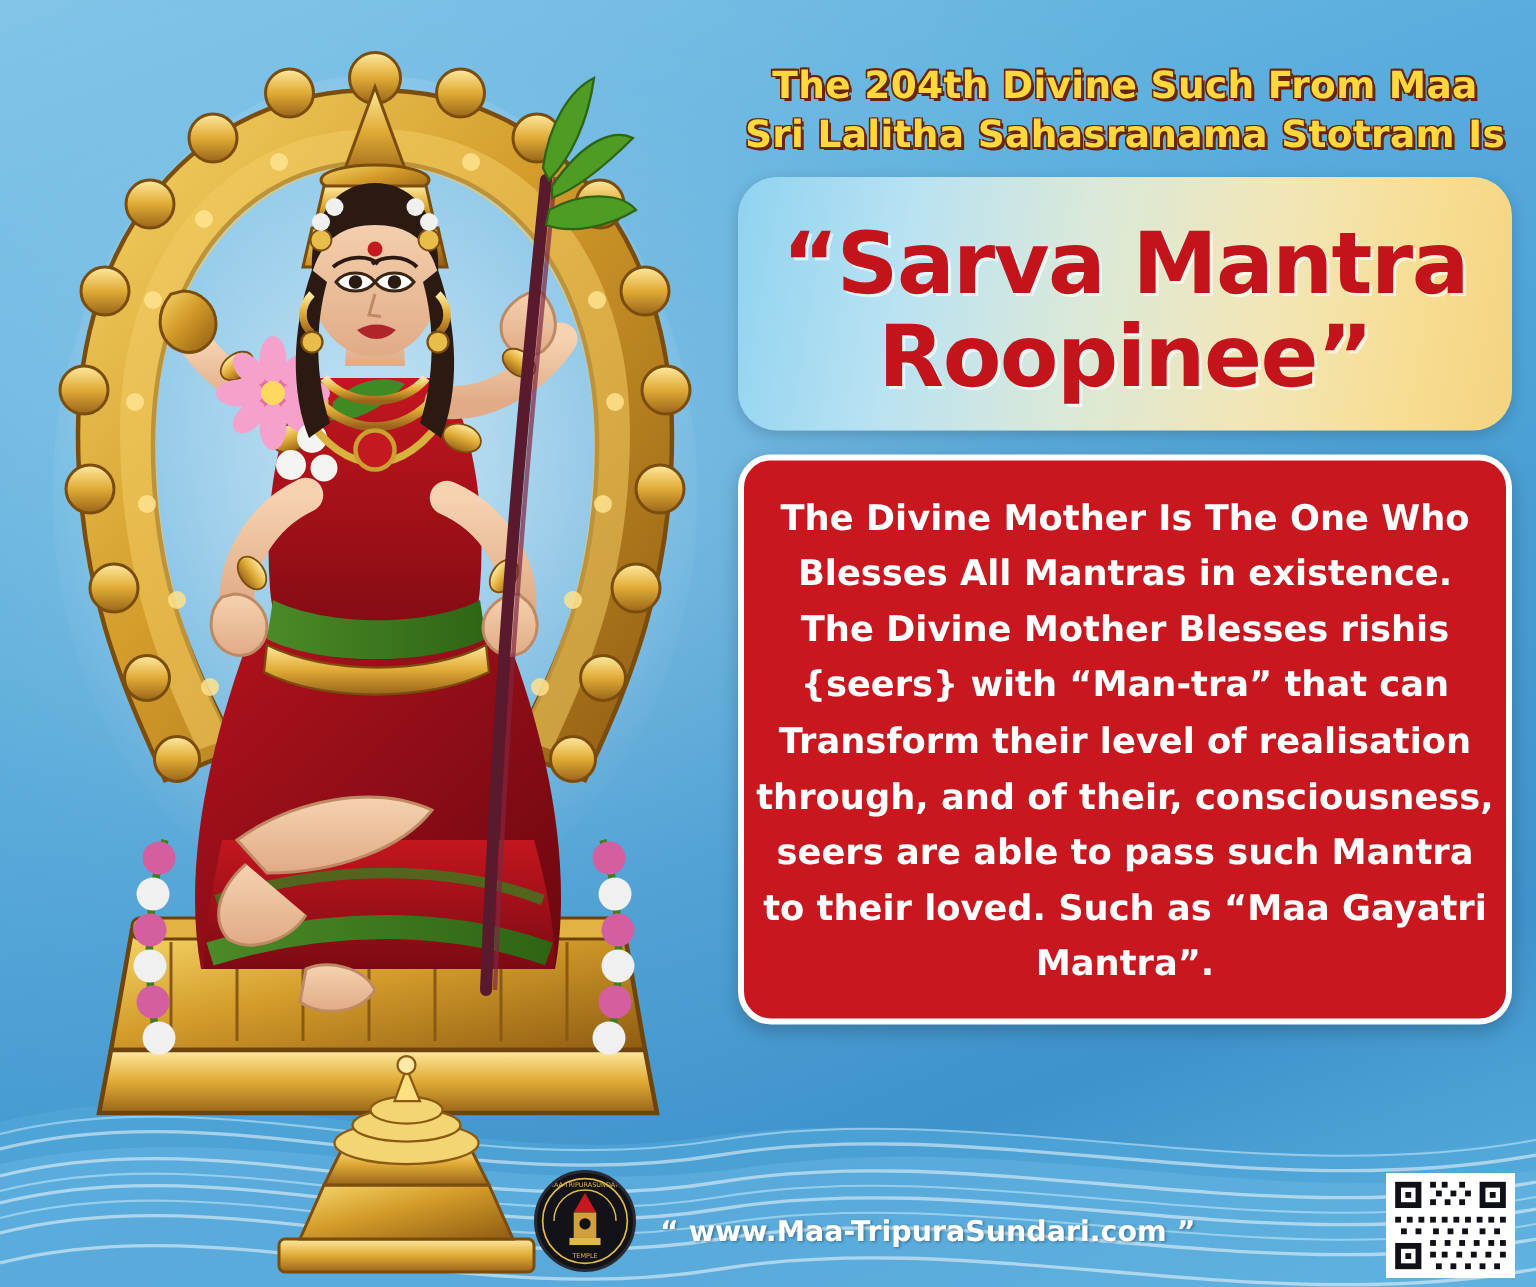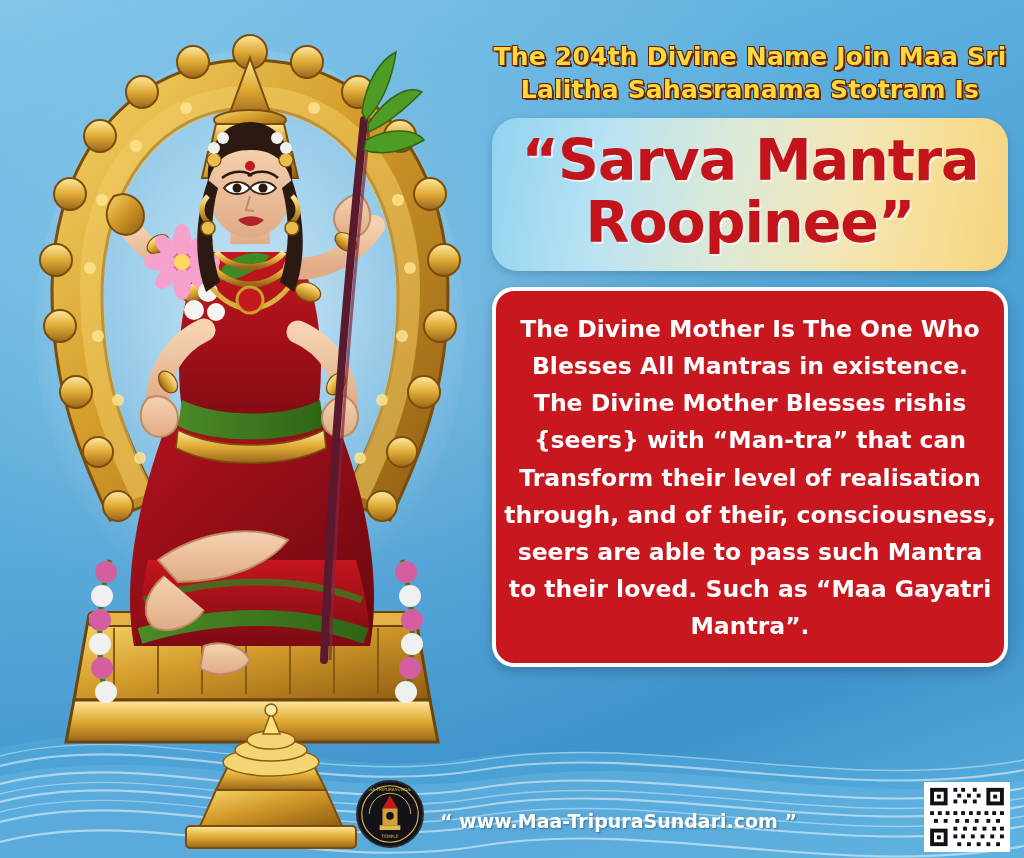--- a/index.html
+++ b/index.html
@@ -405,7 +405,7 @@
 
   <div class="right-col">
 
-    <div class="headline">The 204th Divine Name Join Maa Sri Lalitha Sahasranama Stotram Is</div>
+    <div class="headline">The 204th Divine Such From Maa Sri Lalitha Sahasranama Stotram Is</div>
 
     <div class="name-card">
       <div class="name-text">“Sarva Mantra Roopinee”</div>

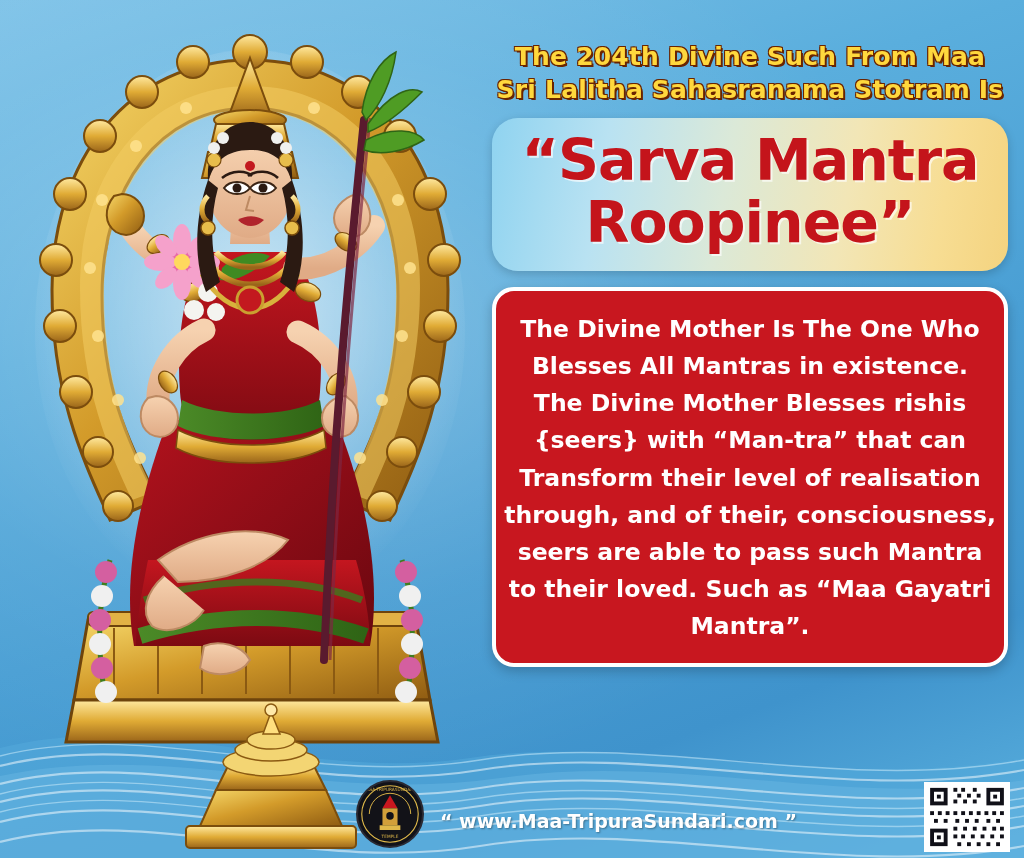--- a/index.html
+++ b/index.html
@@ -52,7 +52,7 @@
   .name-card {
     margin-top: 12px;
     border-radius: 26px;
-    padding: 12px 10px 18px;
+    padding: 28px 10px 18px;
     background: linear-gradient(100deg, #8fd3f0 0%, #b9e2f2 22%, #dbe9d8 45%, #f2e6b6 68%, #f7dd93 86%, #f4d37f 100%);
     box-shadow: 0 3px 10px rgba(0,0,0,0.18);
   }

